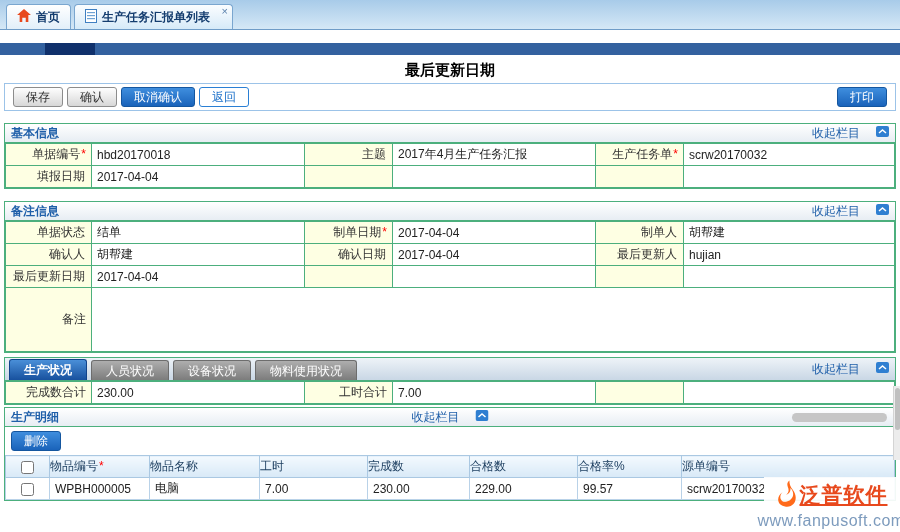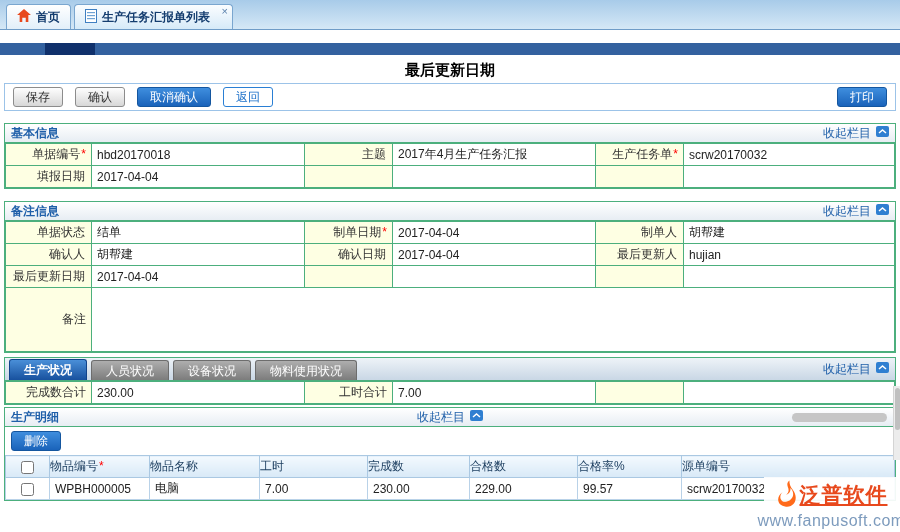--- a/index.html
+++ b/index.html
@@ -24,7 +24,7 @@
   
   .page-title { margin-top:4px; height:22px; line-height:22px; text-align:center;
                 font-size:15px; font-weight:bold; color:#000; }
-  .toolbar { margin:2px 4px 0; border:1px solid #9cc3e8; padding:3px 8px; display:flex; align-items:center; gap:12px; background:#fff; }
+  .toolbar { margin:2px 4px 0; border:1px solid #9cc3e8; padding:3px 8px; display:flex; align-items:center; gap:4px; background:#fff; }
   .btn { height:20px; line-height:18px; padding:0 12px; border-radius:3px; font-size:12px; cursor:pointer; }
   .btn-gray { background:linear-gradient(#fefefe,#d7d7d7); border:1px solid #8c8c8c; color:#333; }
   .btn-blue { background:linear-gradient(#3f8ede,#1a63ba); border:1px solid #14569f; color:#fff; }

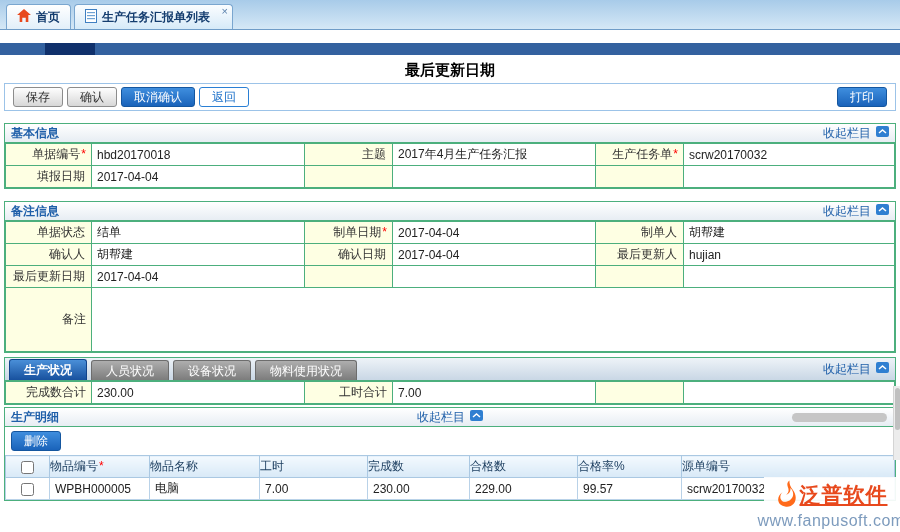--- a/index.html
+++ b/index.html
@@ -38,7 +38,7 @@
   .sec-head { height:19px; background:linear-gradient(#ffffff,#e7edf3); border-bottom:1px solid #4caf7d;
               display:flex; align-items:center; padding:0 6px; position:relative; }
   .sec-title { color:#1f5fa9; font-weight:bold; }
-  .collapse { margin-left:auto; display:flex; align-items:center; gap:5px; color:#1f5fa9; cursor:pointer; }
+  .collapse { margin-left:auto; display:flex; align-items:center; gap:16px; color:#1f5fa9; cursor:pointer; }
   .collapse.centered { position:absolute; left:50%; top:0; height:100%; transform:translateX(-50%); margin:0; }
 
   

